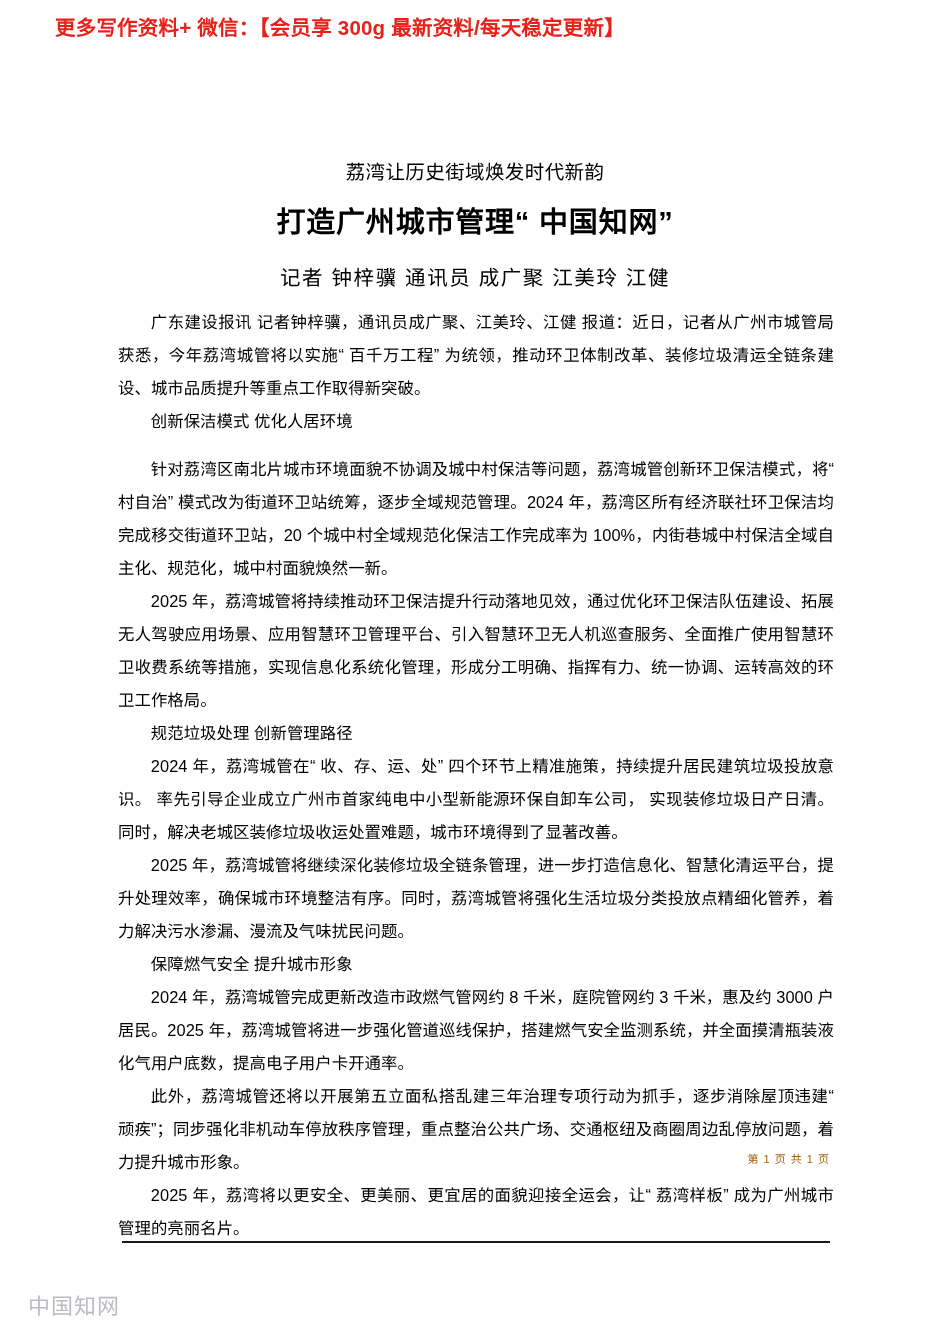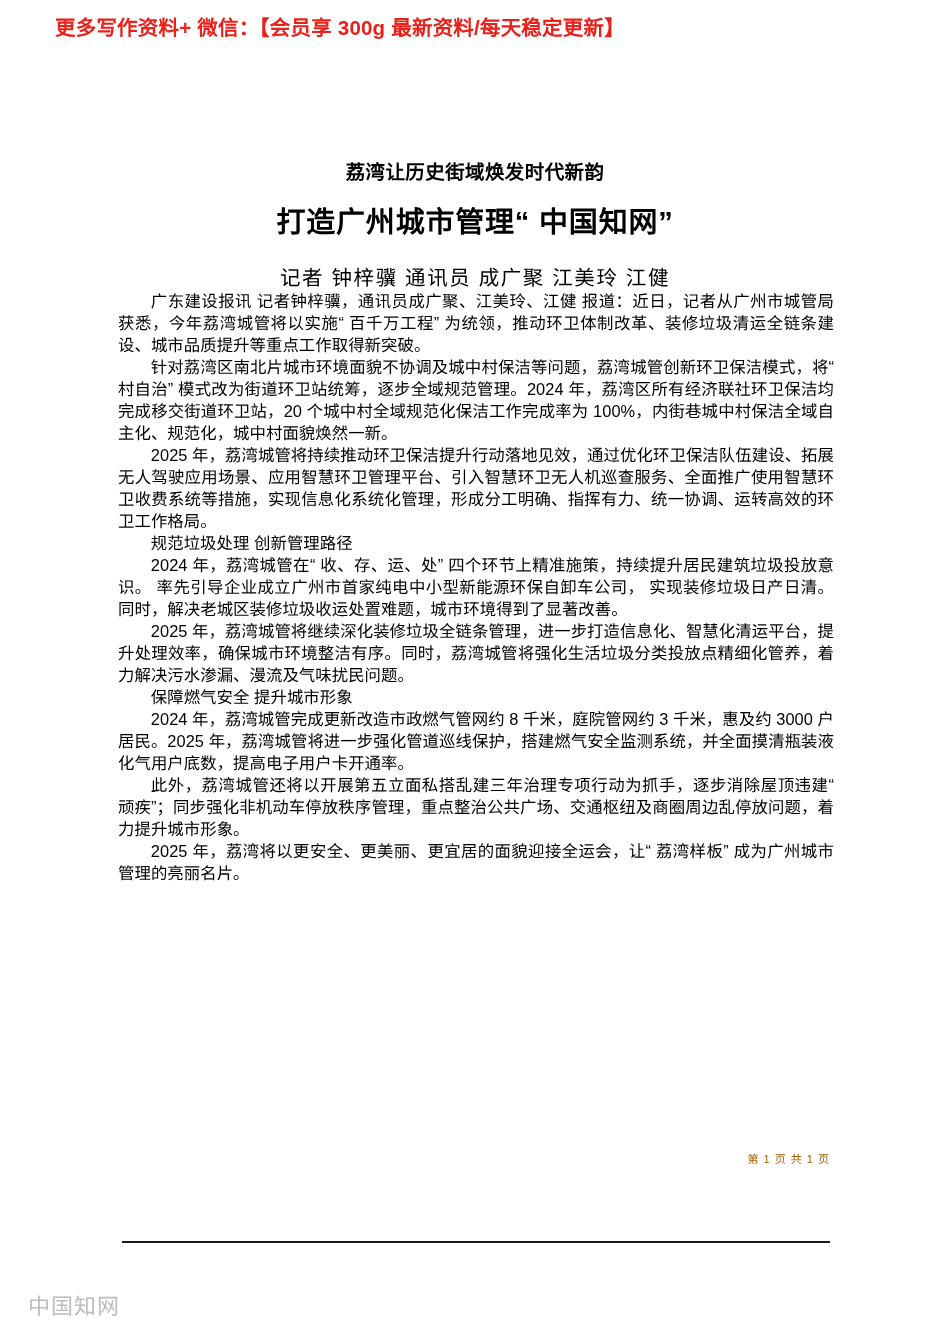--- a/index.html
+++ b/index.html
@@ -60,7 +60,7 @@
   }
   .shoulder-title {
     font-size: 19.5px;
-    font-weight: bold;
+    font-weight: normal;
     line-height: 1.45;
     letter-spacing: 0.4px;
     margin: 0 0 18px 0;

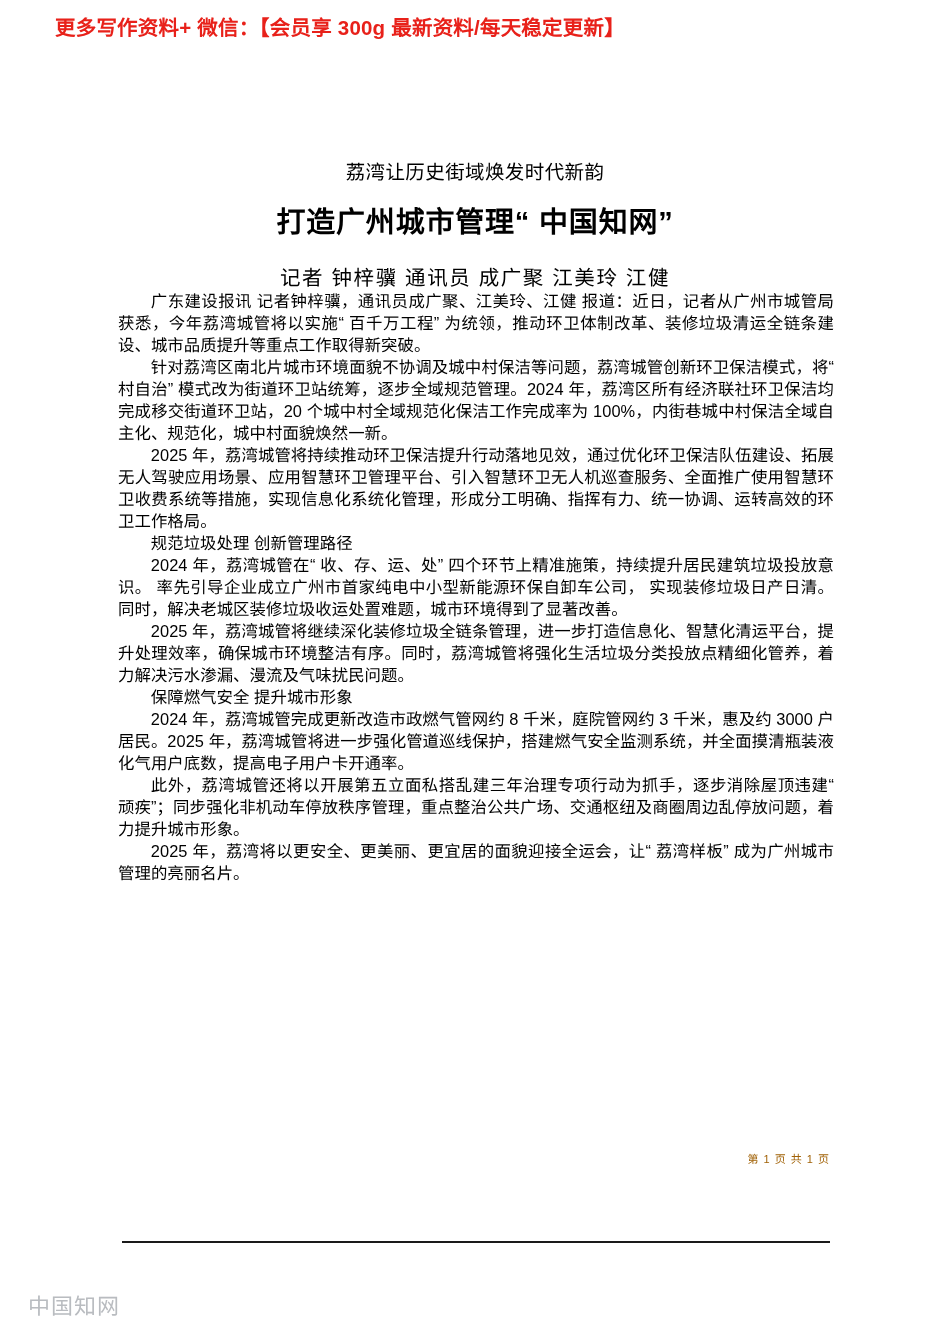--- a/index.html
+++ b/index.html
@@ -84,10 +84,10 @@
   .article-body {
     position: absolute;
     left: 118px;
-    top: 290px;
+    top: 306px;
     width: 716px;
     font-size: 16.4px;
-    line-height: 22px;
+    line-height: 33px;
     text-align: justify;
     text-justify: inter-ideograph;
     letter-spacing: 0.05px;

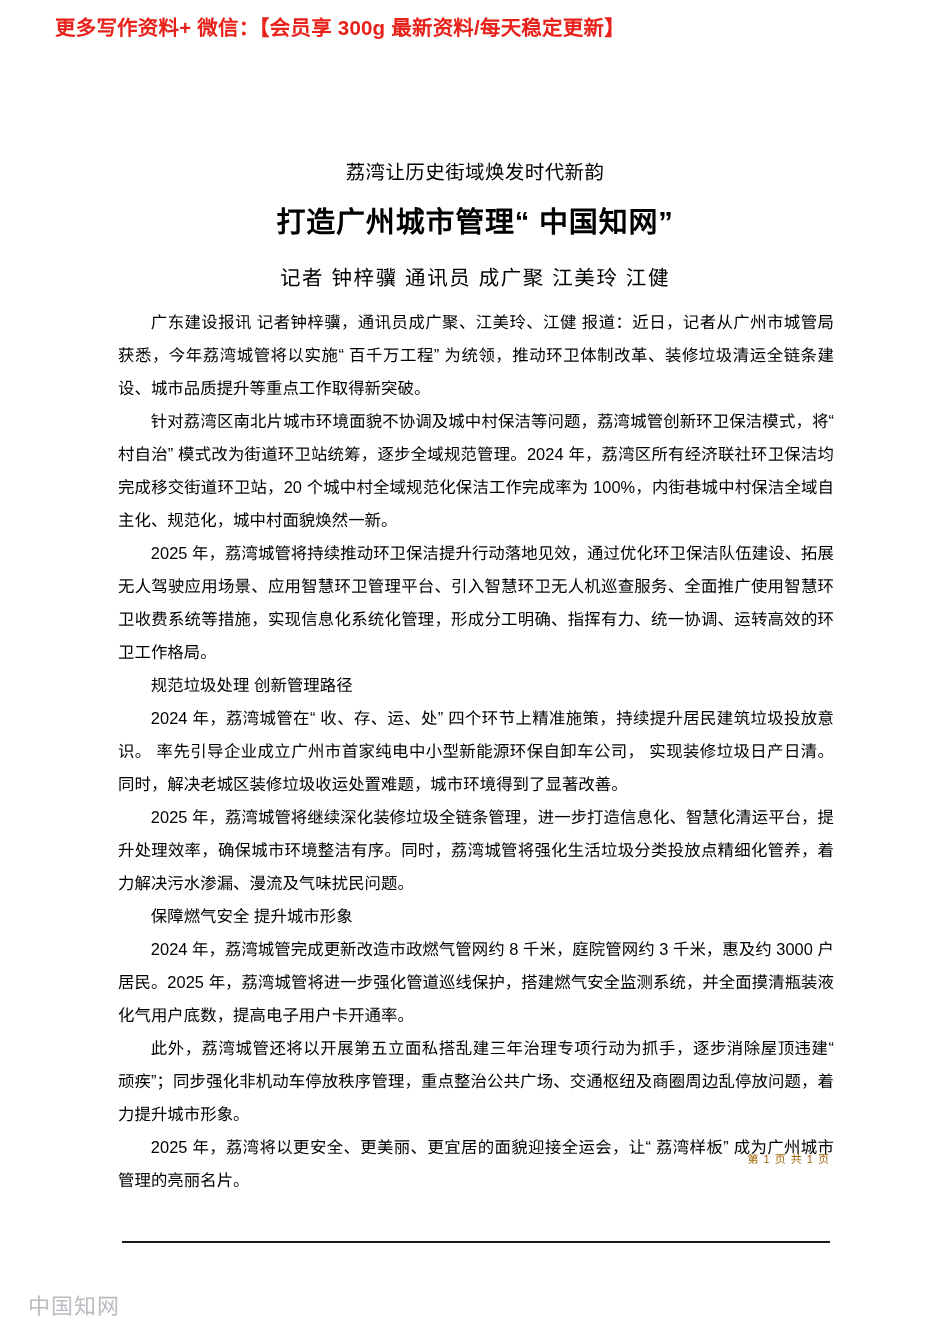--- a/index.html
+++ b/index.html
@@ -166,6 +166,7 @@
 
   <div class="article-body" id="article-body">
       <p>广东建设报讯 记者钟梓骥，通讯员成广聚、江美玲、江健 报道：近日，记者从广州市城管局获悉，今年荔湾城管将以实施“ 百千万工程” 为统领，推动环卫体制改革、装修垃圾清运全链条建设、城市品质提升等重点工作取得新突破。</p>
+      <p class="subhead gap-after">创新保洁模式  优化人居环境</p>
       <p>针对荔湾区南北片城市环境面貌不协调及城中村保洁等问题，荔湾城管创新环卫保洁模式，将“ 村自治” 模式改为街道环卫站统筹，逐步全域规范管理。2024 年，荔湾区所有经济联社环卫保洁均完成移交街道环卫站，20 个城中村全域规范化保洁工作完成率为 100%，内街巷城中村保洁全域自主化、规范化，城中村面貌焕然一新。</p>
       <p>2025 年，荔湾城管将持续推动环卫保洁提升行动落地见效，通过优化环卫保洁队伍建设、拓展无人驾驶应用场景、应用智慧环卫管理平台、引入智慧环卫无人机巡查服务、全面推广使用智慧环卫收费系统等措施，实现信息化系统化管理，形成分工明确、指挥有力、统一协调、运转高效的环卫工作格局。</p>
       <p class="subhead">规范垃圾处理  创新管理路径</p>

